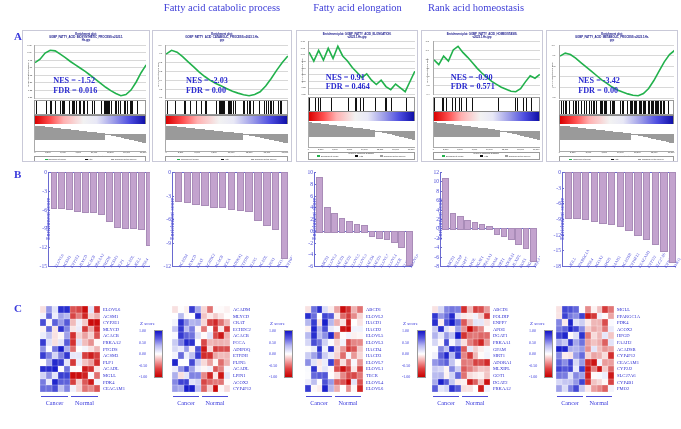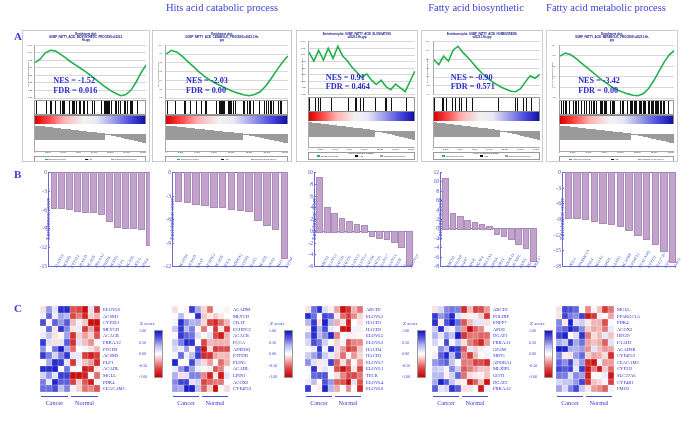--- a/index.html
+++ b/index.html
@@ -66,7 +66,7 @@
 <div class="fig">
 
   <div class="col-titles">
-      <div class="col-title" style="left: 152px; width: 140px;">Hits acid catabolic process</div>
+      <div class="col-title" style="left: 152px; width: 140px;">Fatty acid catabolic process</div>
       <div class="col-title" style="left: 416px; width: 120px;">Fatty acid biosynthetic</div>
       <div class="col-title" style="left: 532px; width: 148px;">Fatty acid metabolic process</div>
     </div>

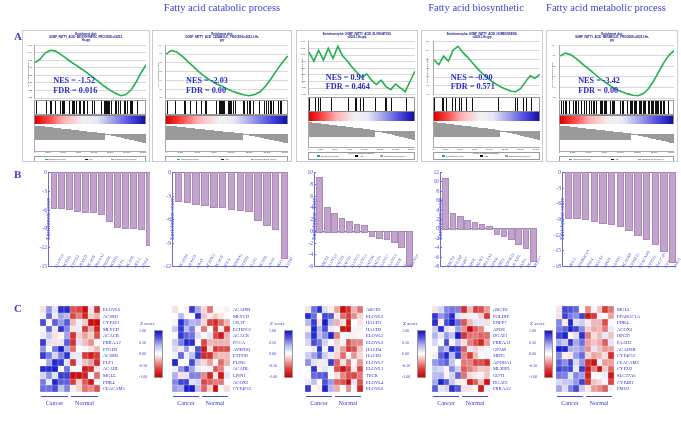--- a/index.html
+++ b/index.html
@@ -67,6 +67,7 @@
 
   <div class="col-titles">
       <div class="col-title" style="left: 152px; width: 140px;">Fatty acid catabolic process</div>
+      <div class="col-title" style="left: 300px; width: 115px;">Fatty acid elongation</div>
       <div class="col-title" style="left: 416px; width: 120px;">Fatty acid biosynthetic</div>
       <div class="col-title" style="left: 532px; width: 148px;">Fatty acid metabolic process</div>
     </div>

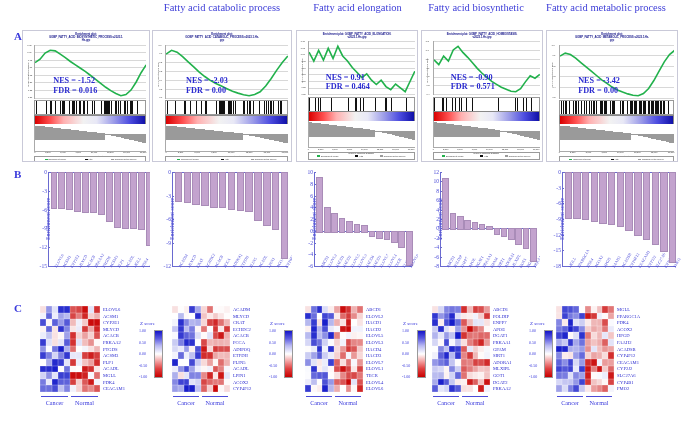--- a/index.html
+++ b/index.html
@@ -68,7 +68,7 @@
   <div class="col-titles">
       <div class="col-title" style="left: 152px; width: 140px;">Fatty acid catabolic process</div>
       <div class="col-title" style="left: 300px; width: 115px;">Fatty acid elongation</div>
-      <div class="col-title" style="left: 416px; width: 120px;">Fatty acid biosynthetic</div>
+      <div class="col-title" style="left: 416px; width: 120px;">Rank acid homeostasis</div>
       <div class="col-title" style="left: 532px; width: 148px;">Fatty acid metabolic process</div>
     </div>
 

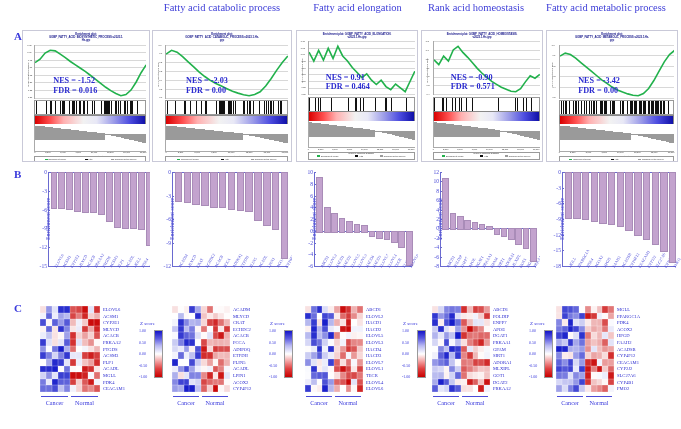--- a/index.html
+++ b/index.html
@@ -69,7 +69,6 @@
       <div class="col-title" style="left: 152px; width: 140px;">Fatty acid catabolic process</div>
       <div class="col-title" style="left: 300px; width: 115px;">Fatty acid elongation</div>
       <div class="col-title" style="left: 416px; width: 120px;">Rank acid homeostasis</div>
-      <div class="col-title" style="left: 532px; width: 148px;">Fatty acid metabolic process</div>
     </div>
 
   <div class="panel-letter" style="left:14px;top:30px;">A</div>

